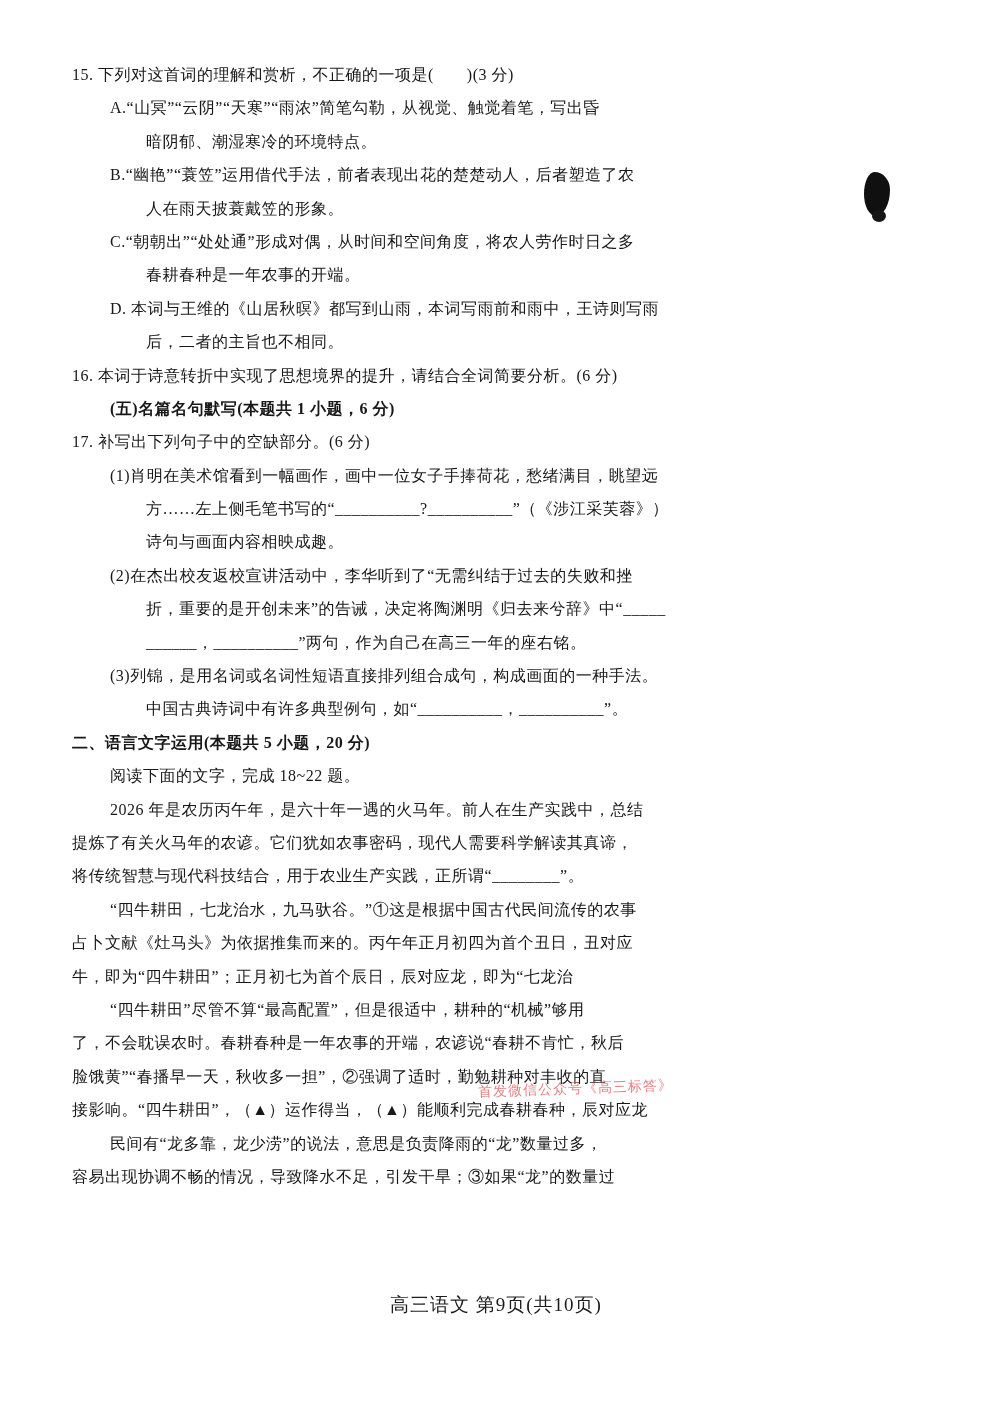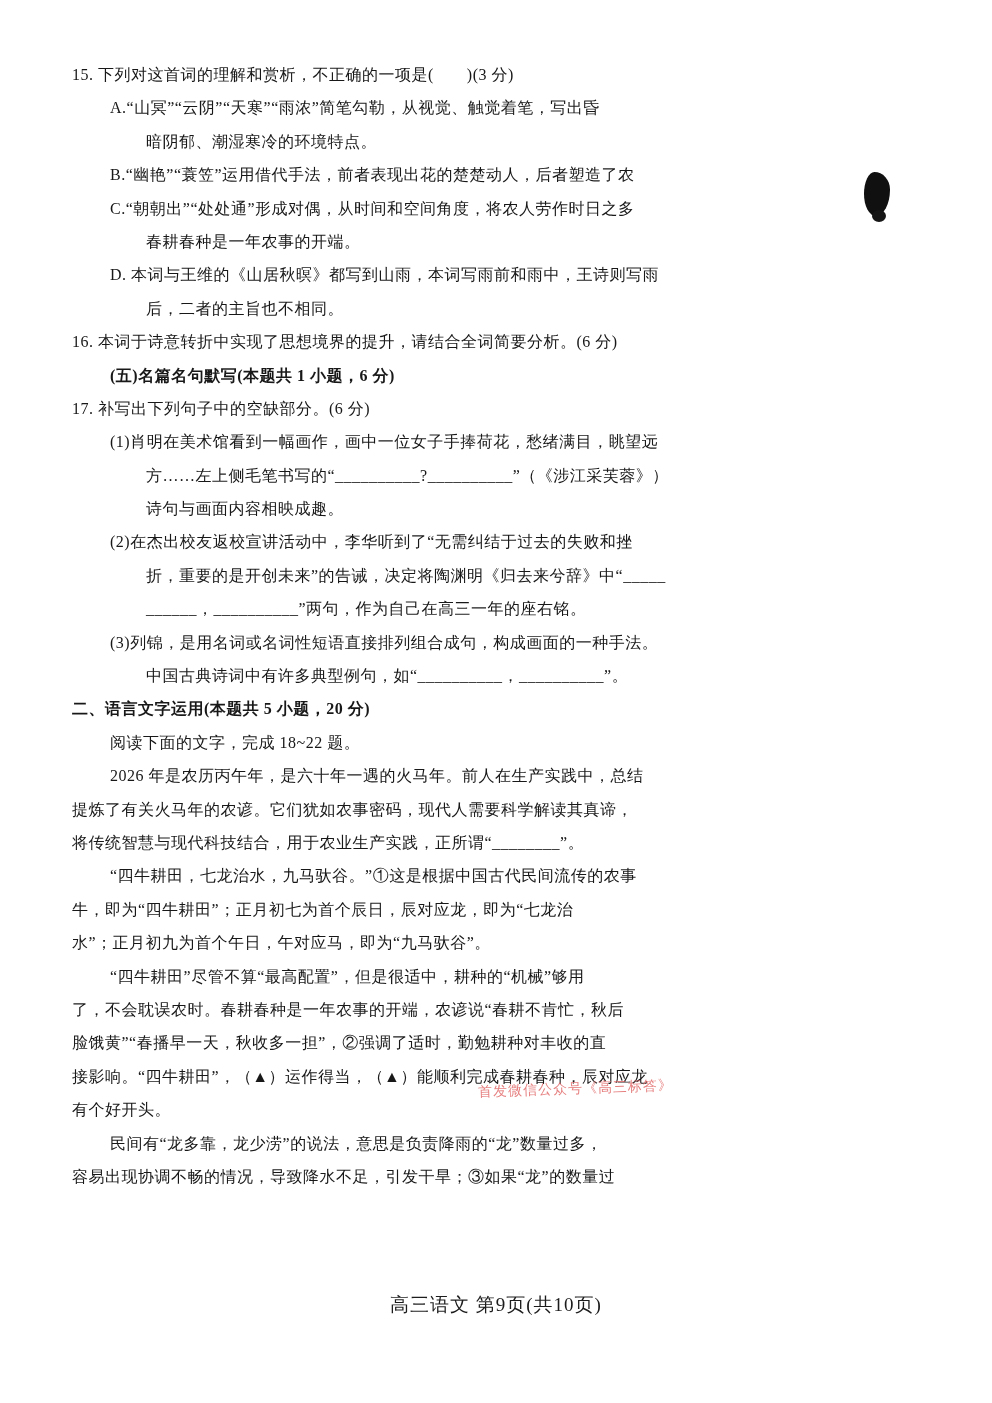--- a/index.html
+++ b/index.html
@@ -82,6 +82,7 @@
     <div class="line ind1">A.“山冥”“云阴”“天寒”“雨浓”简笔勾勒，从视觉、触觉着笔，写出昏</div>
     <div class="line ind2">暗阴郁、潮湿寒冷的环境特点。</div>
     <div class="line ind1">B.“幽艳”“蓑笠”运用借代手法，前者表现出花的楚楚动人，后者塑造了农</div>
+    <div class="line ind2">人在雨天披蓑戴笠的形象。</div>
     <div class="line ind1">C.“朝朝出”“处处通”形成对偶，从时间和空间角度，将农人劳作时日之多</div>
     <div class="line ind2">春耕春种是一年农事的开端。</div>
     <div class="line ind1">D. 本词与王维的《山居秋暝》都写到山雨，本词写雨前和雨中，王诗则写雨</div>

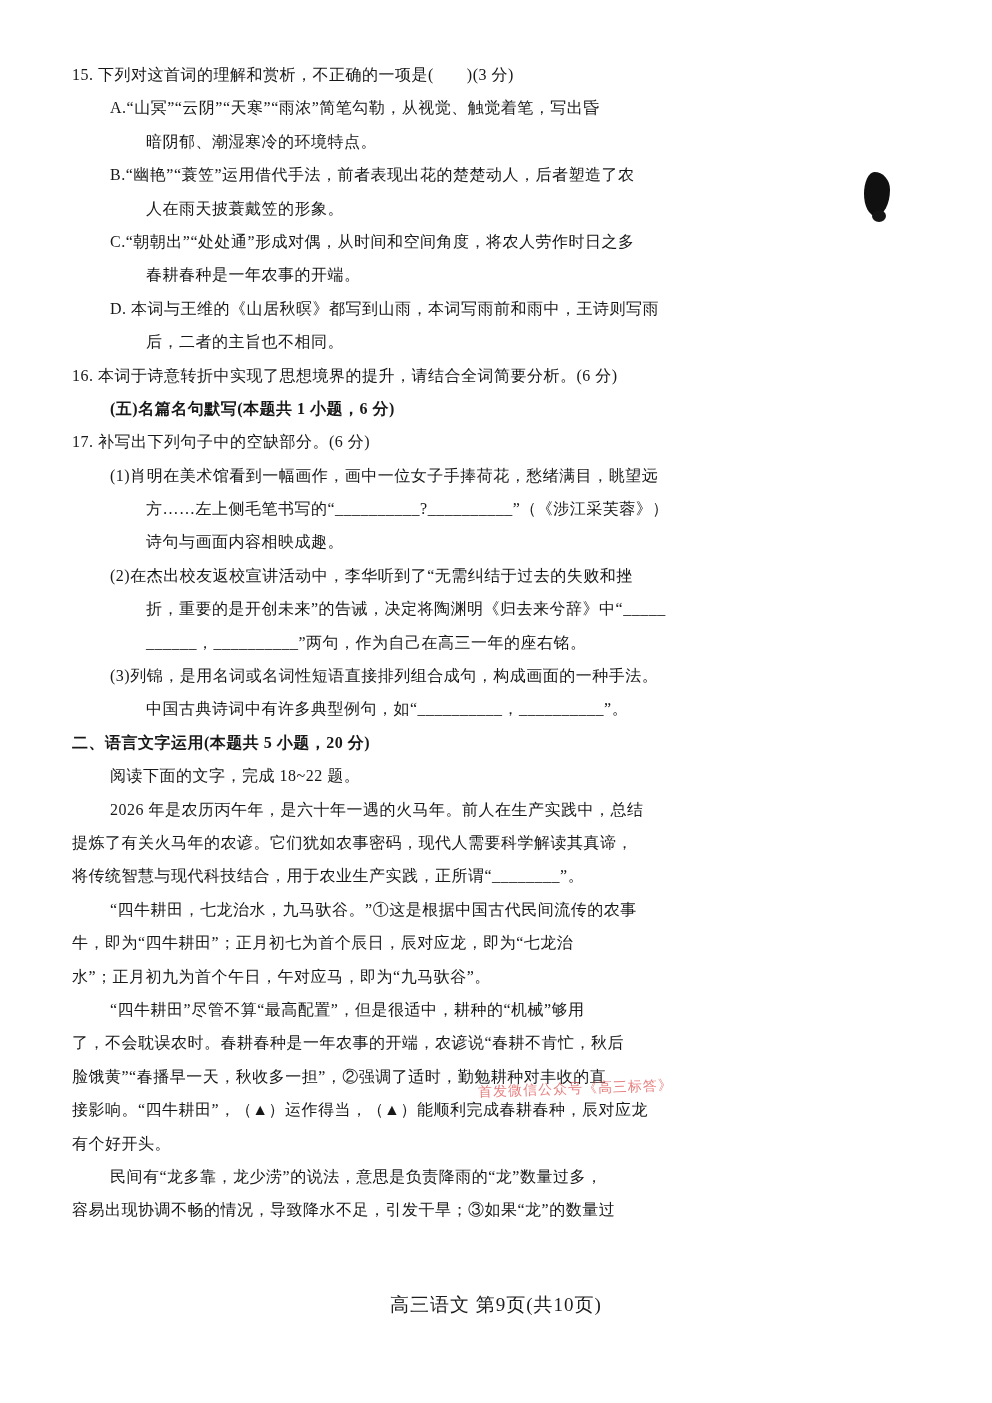--- a/index.html
+++ b/index.html
@@ -104,6 +104,7 @@
     <div class="line ind0">提炼了有关火马年的农谚。它们犹如农事密码，现代人需要科学解读其真谛，</div>
     <div class="line ind0">将传统智慧与现代科技结合，用于农业生产实践，正所谓“________”。</div>
     <div class="line ind1">“四牛耕田，七龙治水，九马驮谷。”①这是根据中国古代民间流传的农事</div>
+    <div class="line ind0">占卜文献《灶马头》为依据推集而来的。丙午年正月初四为首个丑日，丑对应</div>
     <div class="line ind0">牛，即为“四牛耕田”；正月初七为首个辰日，辰对应龙，即为“七龙治</div>
     <div class="line ind0">水”；正月初九为首个午日，午对应马，即为“九马驮谷”。</div>
     <div class="line ind1">“四牛耕田”尽管不算“最高配置”，但是很适中，耕种的“机械”够用</div>

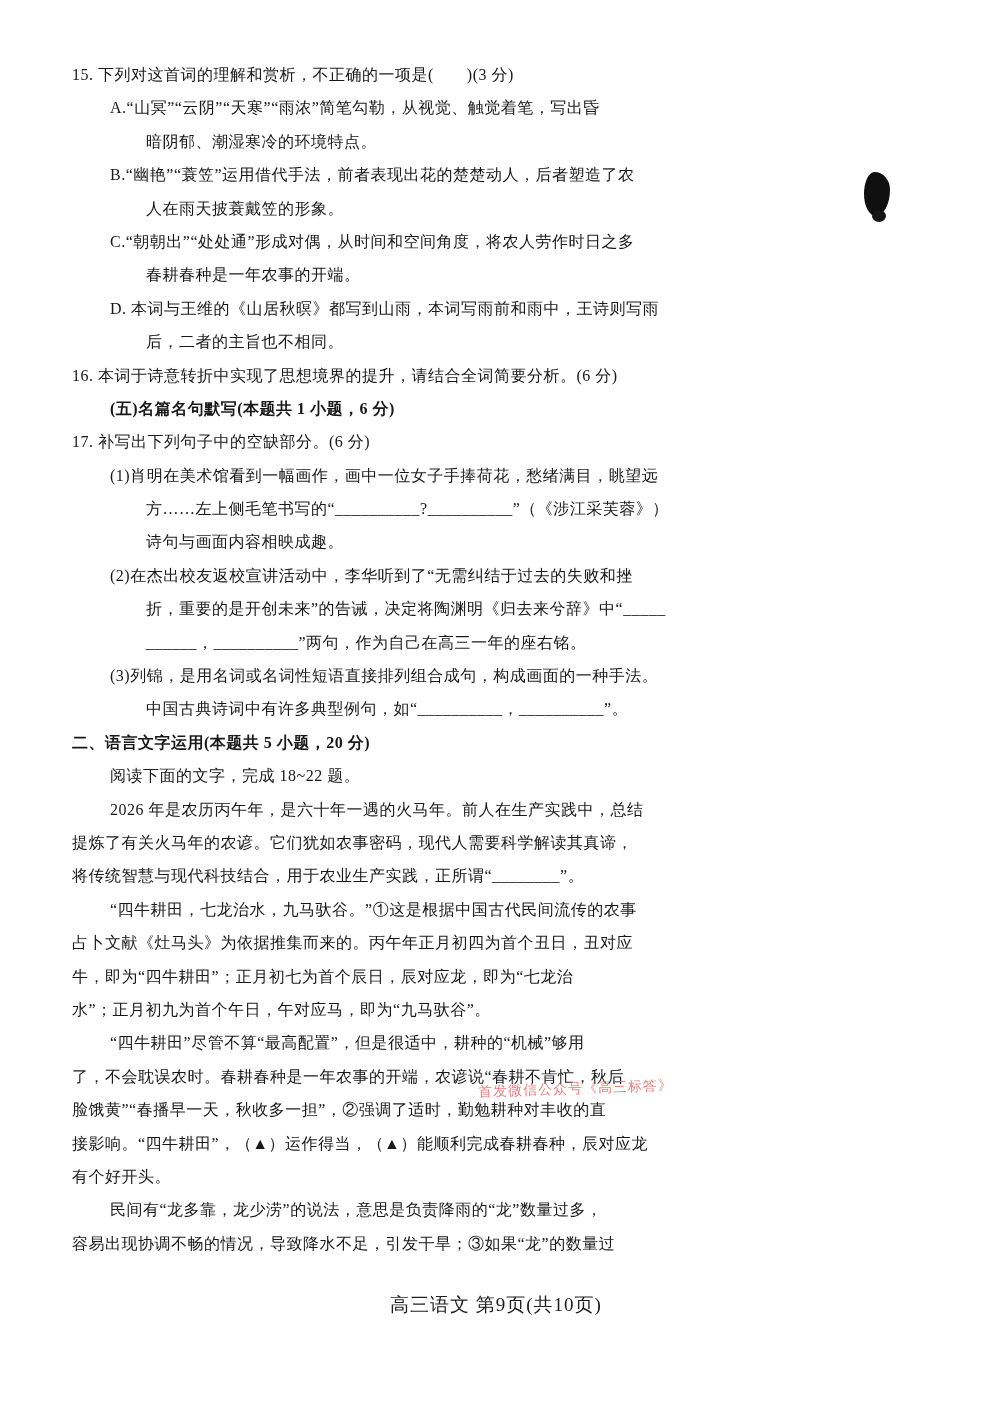--- a/index.html
+++ b/index.html
@@ -106,7 +106,6 @@
     <div class="line ind1">“四牛耕田，七龙治水，九马驮谷。”①这是根据中国古代民间流传的农事</div>
     <div class="line ind0">占卜文献《灶马头》为依据推集而来的。丙午年正月初四为首个丑日，丑对应</div>
     <div class="line ind0">牛，即为“四牛耕田”；正月初七为首个辰日，辰对应龙，即为“七龙治</div>
-    <div class="line ind0">水”；正月初九为首个午日，午对应马，即为“九马驮谷”。</div>
     <div class="line ind1">“四牛耕田”尽管不算“最高配置”，但是很适中，耕种的“机械”够用</div>
     <div class="line ind0">了，不会耽误农时。春耕春种是一年农事的开端，农谚说“春耕不肯忙，秋后</div>
     <div class="line ind0">脸饿黄”“春播早一天，秋收多一担”，②强调了适时，勤勉耕种对丰收的直</div>

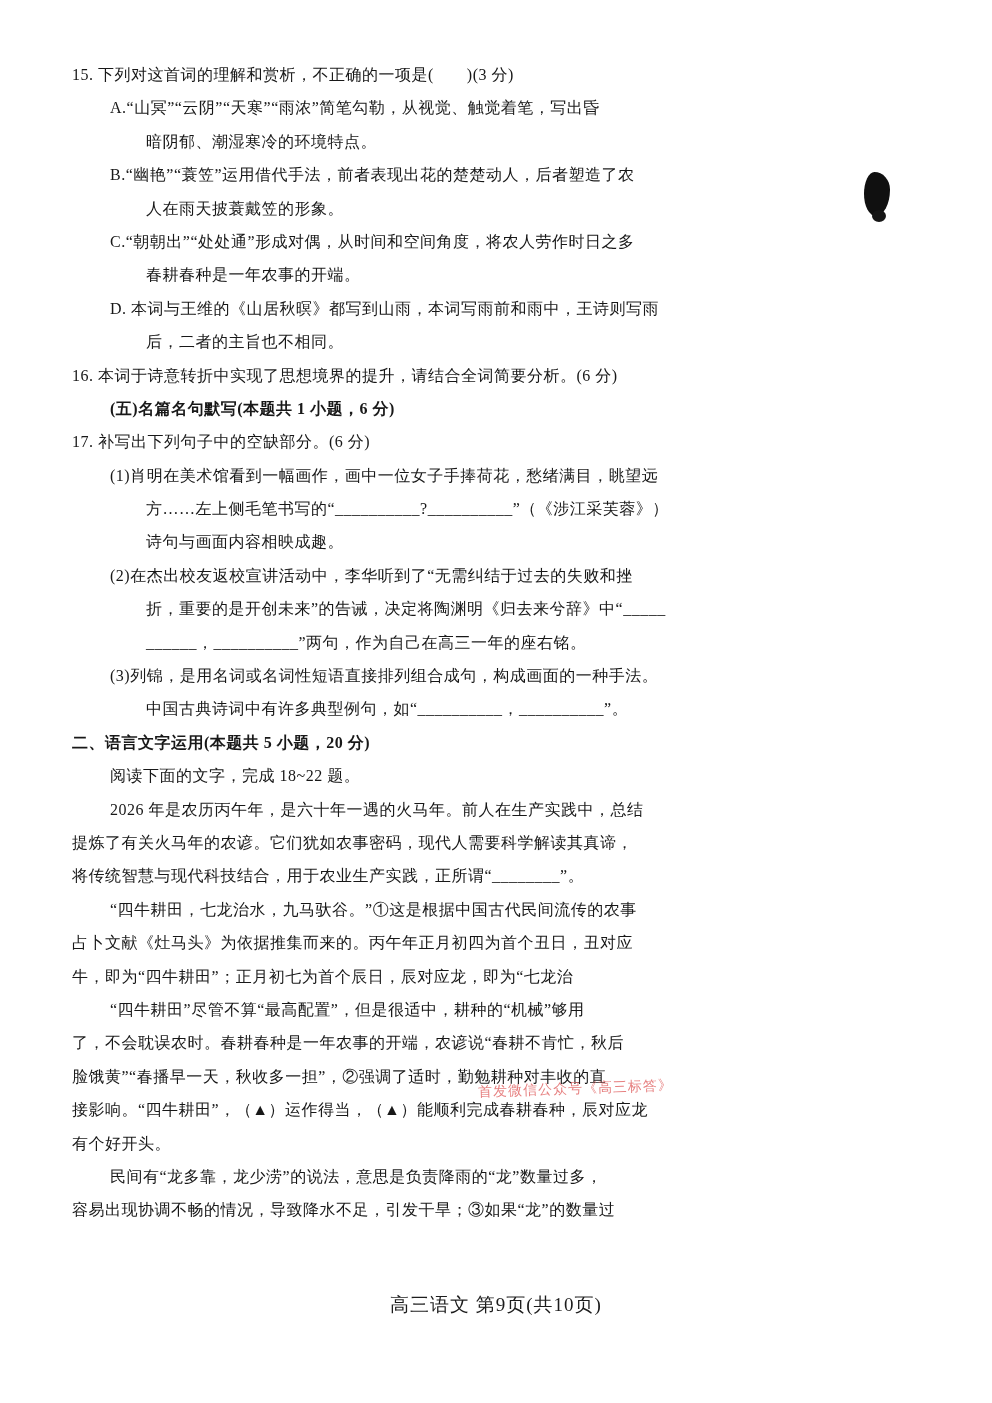--- a/index.html
+++ b/index.html
@@ -110,7 +110,6 @@
     <div class="line ind0">了，不会耽误农时。春耕春种是一年农事的开端，农谚说“春耕不肯忙，秋后</div>
     <div class="line ind0">脸饿黄”“春播早一天，秋收多一担”，②强调了适时，勤勉耕种对丰收的直</div>
     <div class="line ind0">接影响。“四牛耕田”，（▲）运作得当，（▲）能顺利完成春耕春种，辰对应龙</div>
-    <div class="line ind0">有个好开头。</div>
     <div class="line ind1">民间有“龙多靠，龙少涝”的说法，意思是负责降雨的“龙”数量过多，</div>
     <div class="line ind0">容易出现协调不畅的情况，导致降水不足，引发干旱；③如果“龙”的数量过</div>
   </div>

